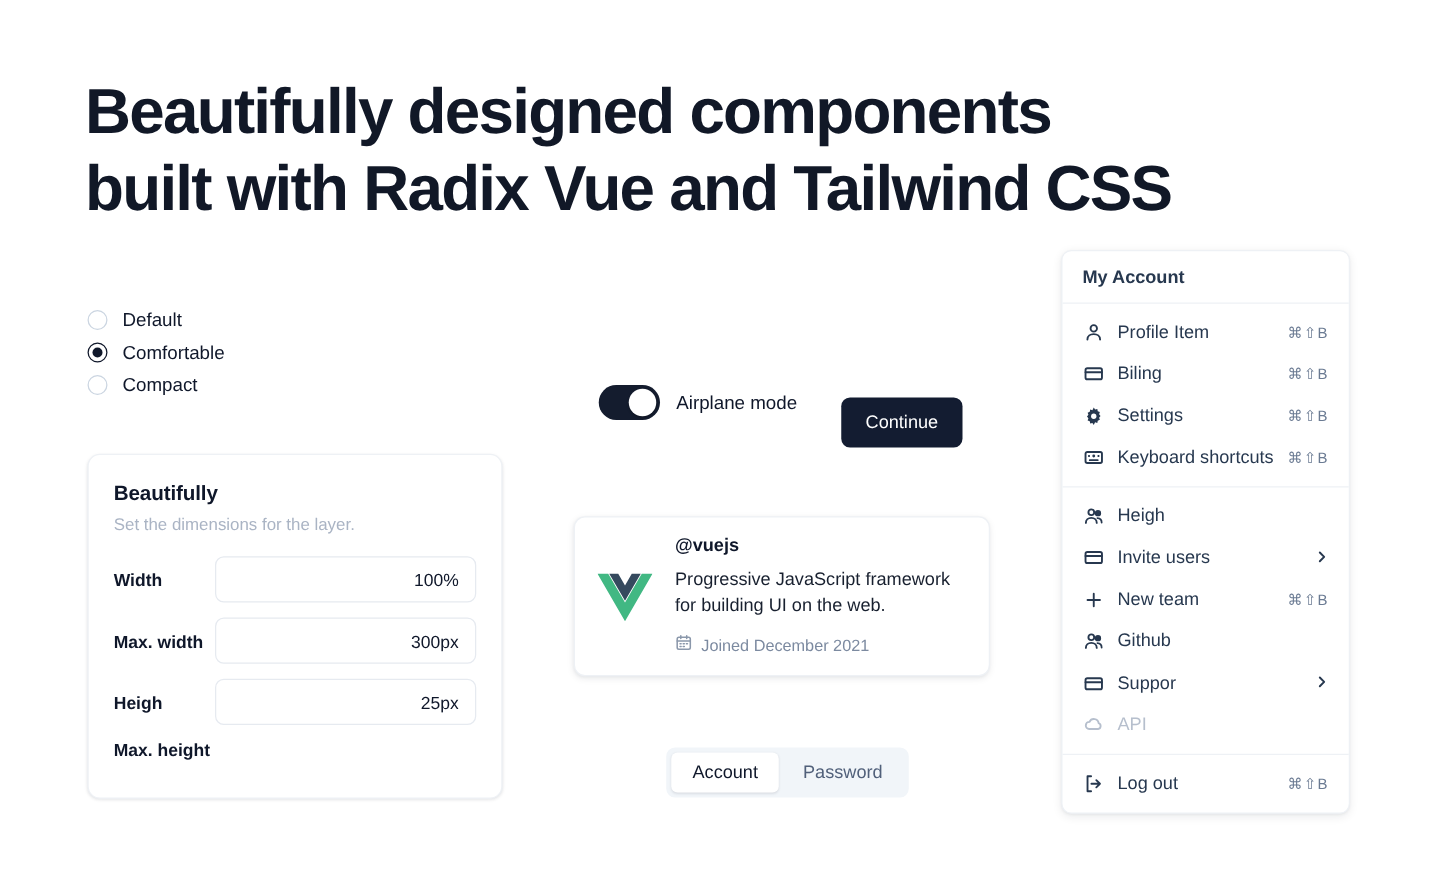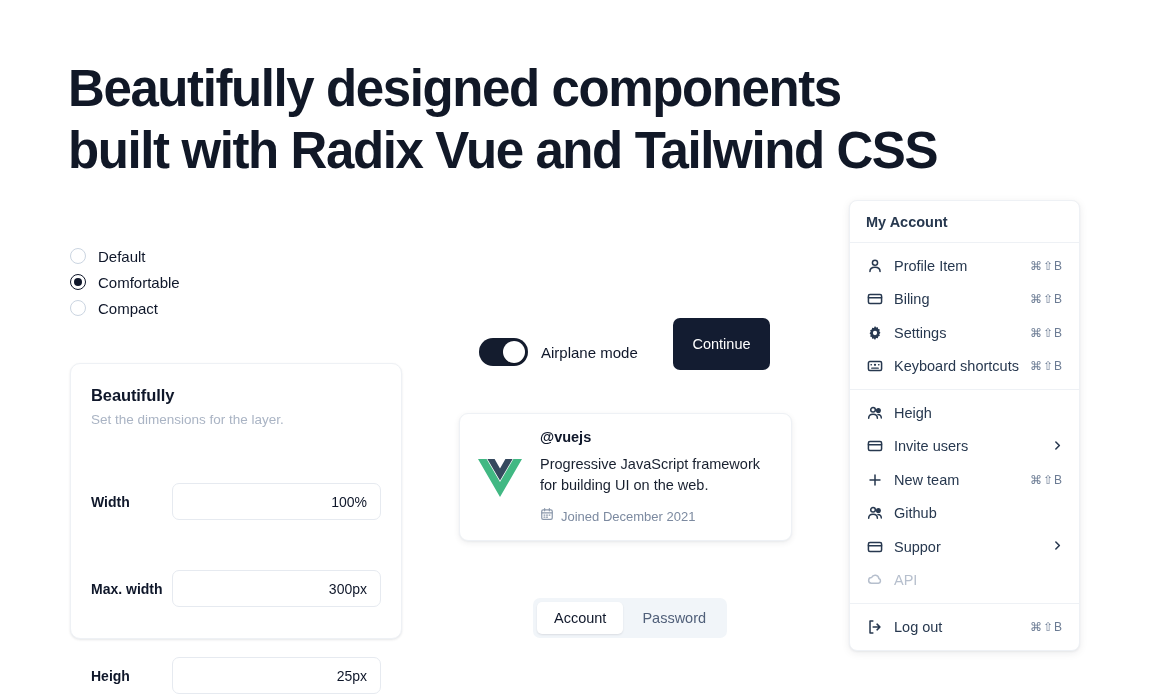--- a/index.html
+++ b/index.html
@@ -77,7 +77,7 @@
 
   
   .switch-row {
-    position: absolute; left: 479px; top: 338px;
+    position: absolute; left: 479px; top: 308px;
     display: flex; align-items: center; gap: 13px;
   }
   .switch {

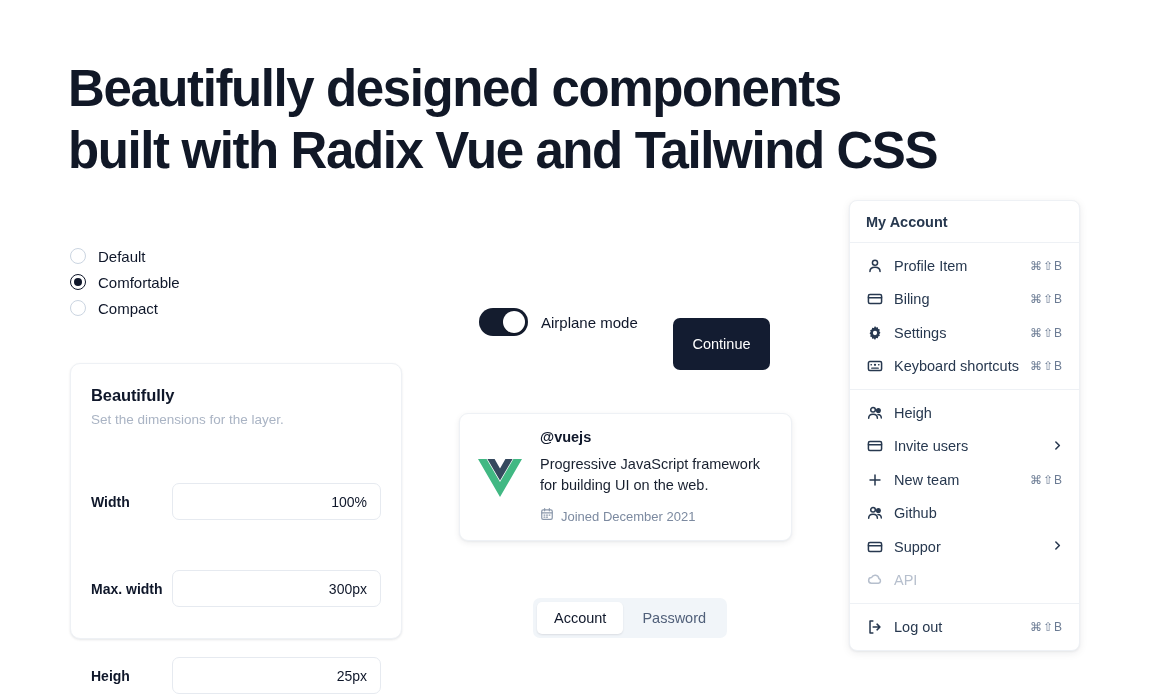--- a/index.html
+++ b/index.html
@@ -93,7 +93,7 @@
 
   .continue-btn {
     position: absolute; left: 673px; top: 318px;
-    width: 97px; height: 52px;
+    width: 97px; height: 40px;
     background: #131c31; color: #ffffff;
     border: none; border-radius: 7px;
     font-family: "Liberation Sans", sans-serif;

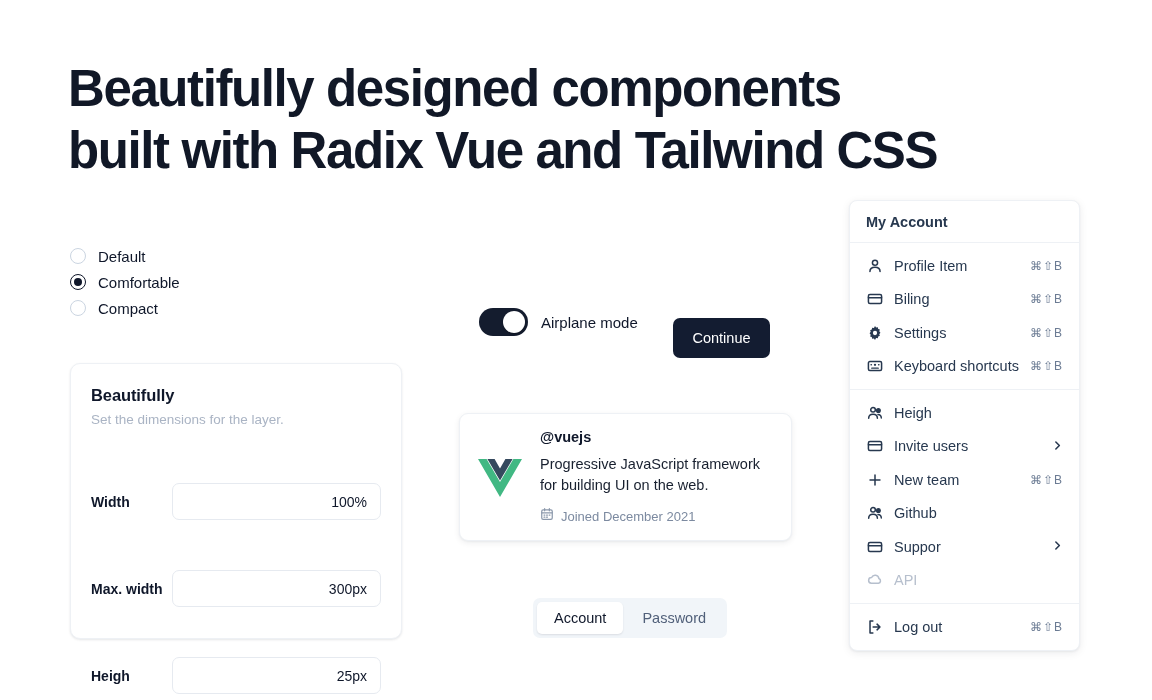--- a/index.html
+++ b/index.html
@@ -65,7 +65,7 @@
   .dim-title { font-size: 16.5px; font-weight: 600; color: #0f172a; letter-spacing: -.1px; }
   .dim-sub { font-size: 13.5px; color: #aab4c4; margin-top: 7px; }
   .dim-rows { margin-top: 18px; display: flex; flex-direction: column; gap: 12px; }
-  .dim-row { display: flex; align-items: center; margin-top: 38px; }
+  .dim-row { display: flex; align-items: center; }
   .dim-label { width: 104px; font-size: 14px; font-weight: 600; color: #0f172a; }
   .dim-input {
     flex: 1; height: 37px;

